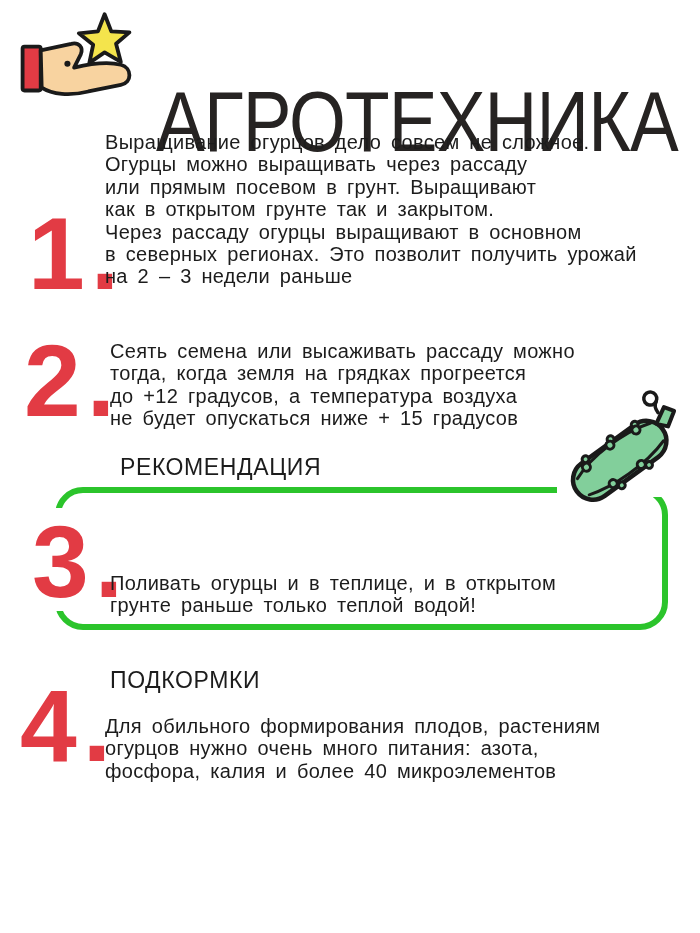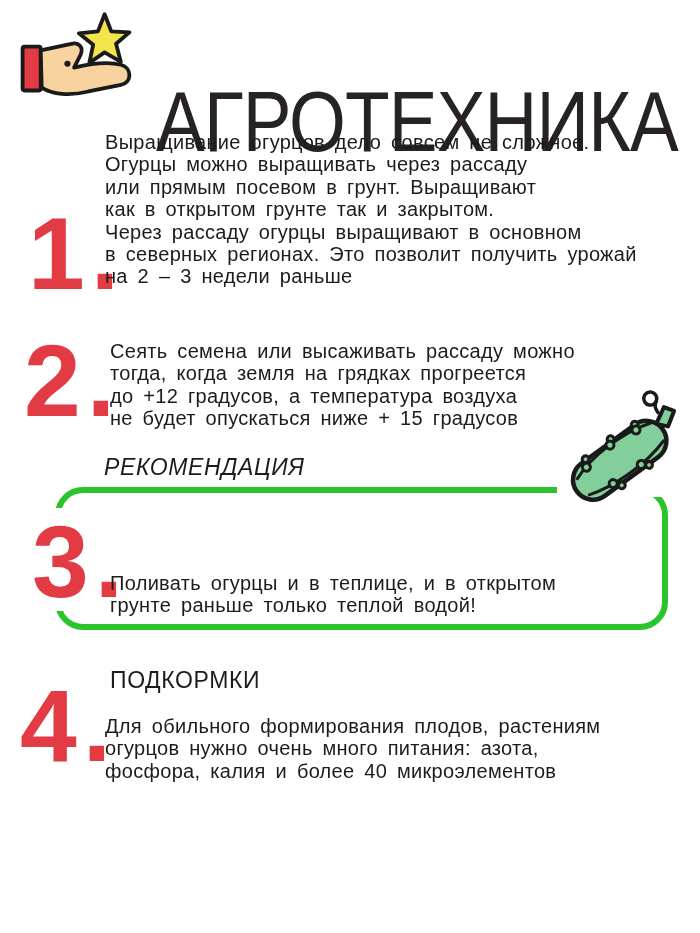--- a/index.html
+++ b/index.html
@@ -56,7 +56,7 @@
   .s1-heading{left:106px;top:112px;}
   .s1-text{left:105px;top:131px;}
   .s2-text{left:110px;top:340px;}
-  .rec-heading{left:104px;top:455px;font-style:italic;}
+  .rec-heading{left:120px;top:455px;}
   .rec-par1{left:117px;top:512px;}
   .rec-par2{left:110px;top:572px;}
   .s4-heading{left:110px;top:668px;}

